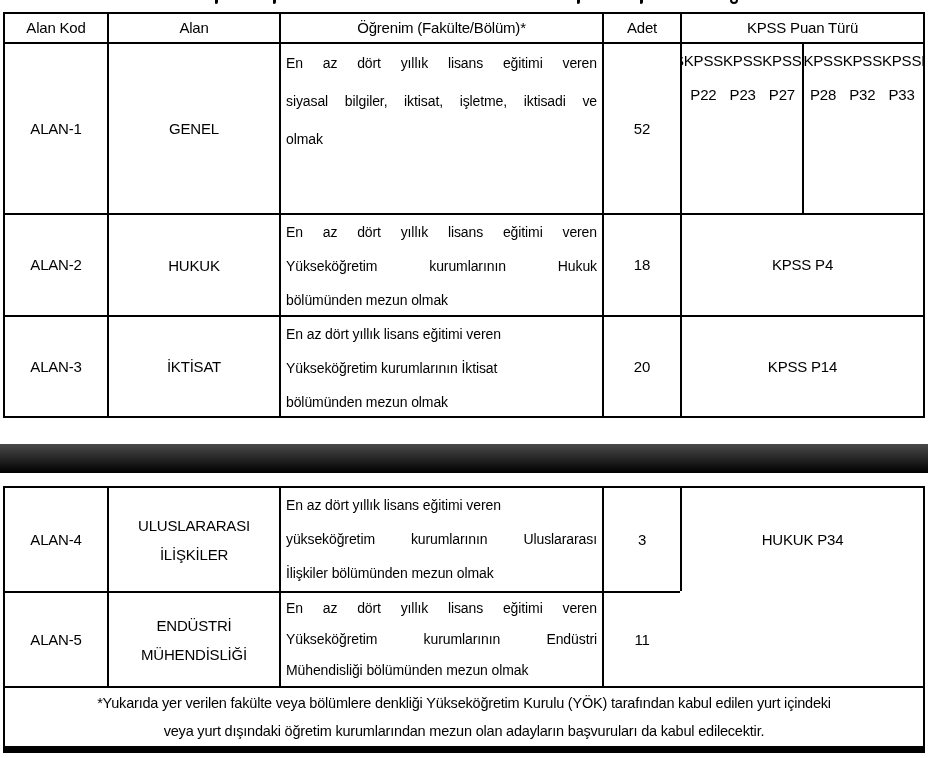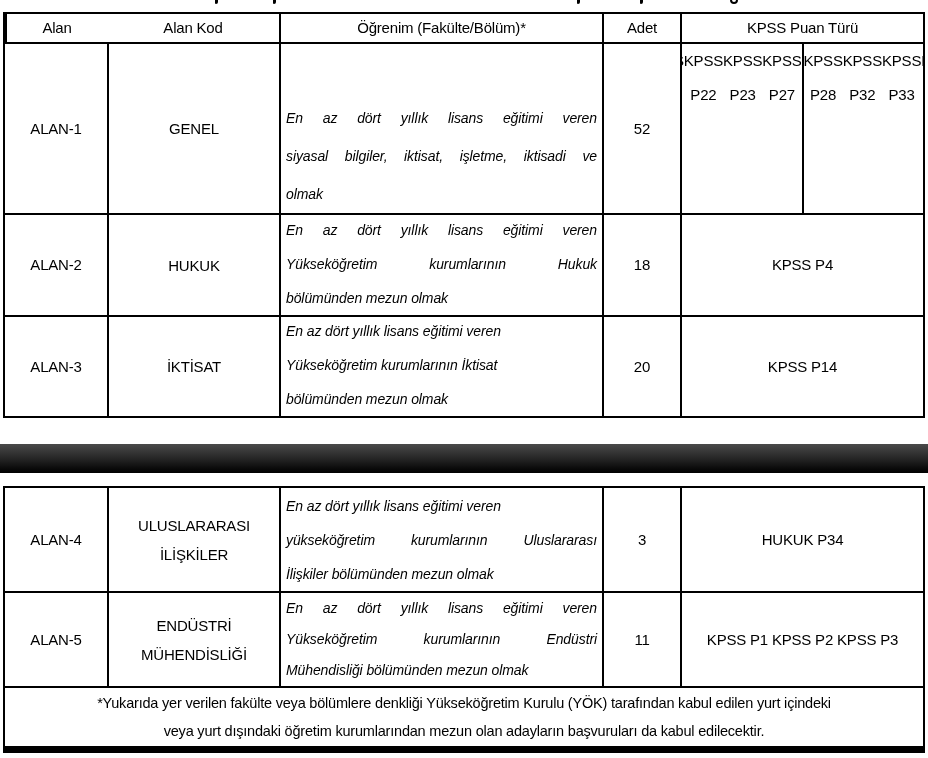--- a/index.html
+++ b/index.html
@@ -95,8 +95,8 @@
 
 <div class="tbl" id="t1">
 
+  <div class="c fc hdr">Alan Kod</div>
   <div class="c hdr">Alan</div>
-  <div class="c fc hdr">Alan Kod</div>
   <div class="c hdr">Öğrenim (Fakülte/Bölüm)*</div>
   <div class="c hdr">Adet</div>
   <div class="c hdr">KPSS Puan Türü</div>

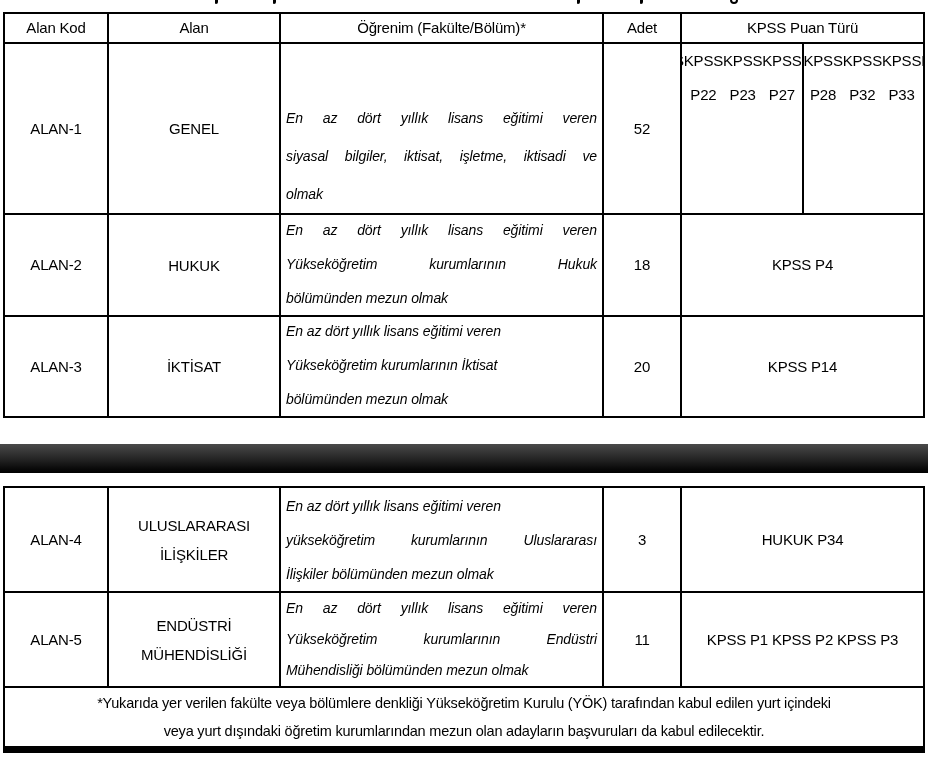--- a/index.html
+++ b/index.html
@@ -51,9 +51,9 @@
   .alan { line-height: 29px; padding: 0 14px; }
 
   .ogr {
-    flex-direction: column; align-items: stretch; justify-content: flex-end;
+    flex-direction: column; align-items: stretch; justify-content: flex-start;
     text-align: left; padding: 0 5px;
-    font-size: 14px; letter-spacing: -0.1px; font-style: italic;
+    font-size: 14px; letter-spacing: -0.1px;
   }
   .ogr .ln { line-height: 34px; white-space: nowrap; }
   #t1 .r1 .ln { line-height: 38px; }

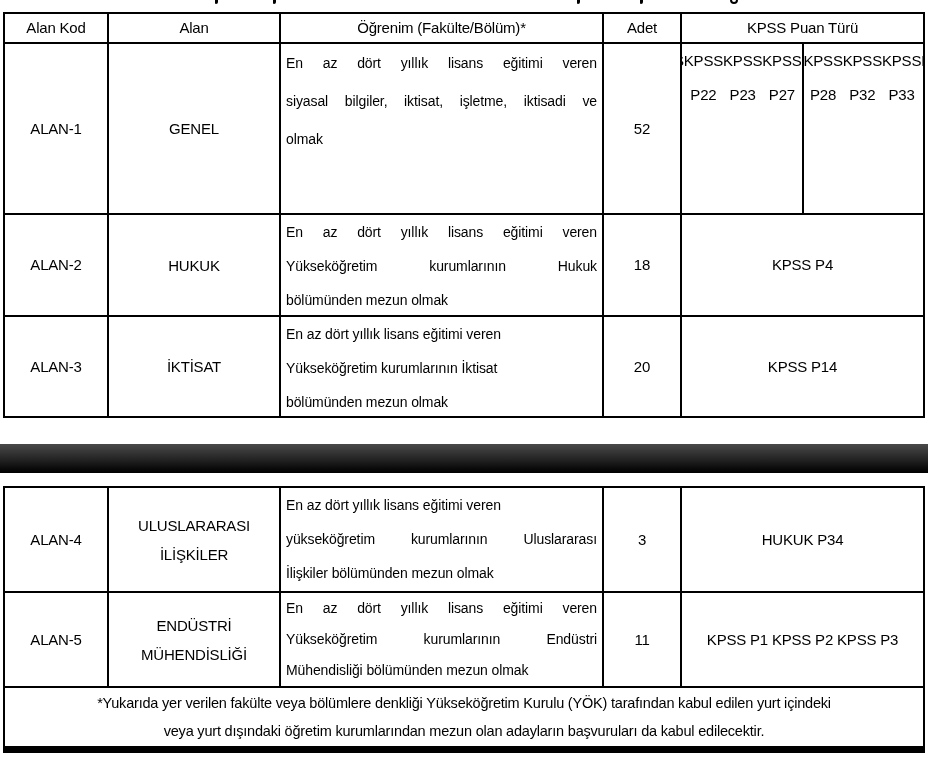--- a/index.html
+++ b/index.html
@@ -169,7 +169,6 @@
     <div class="ln">Mühendisliği bölümünden mezun olmak</div>
   </div>
   <div class="c bt">11</div>
-  <div class="c bt">KPSS P1 KPSS P2 KPSS P3</div>
 
   <div class="footnote">
     <div class="fln">*Yukarıda yer verilen fakülte veya bölümlere denkliği Yükseköğretim Kurulu (YÖK) tarafından kabul edilen yurt içindeki</div>

